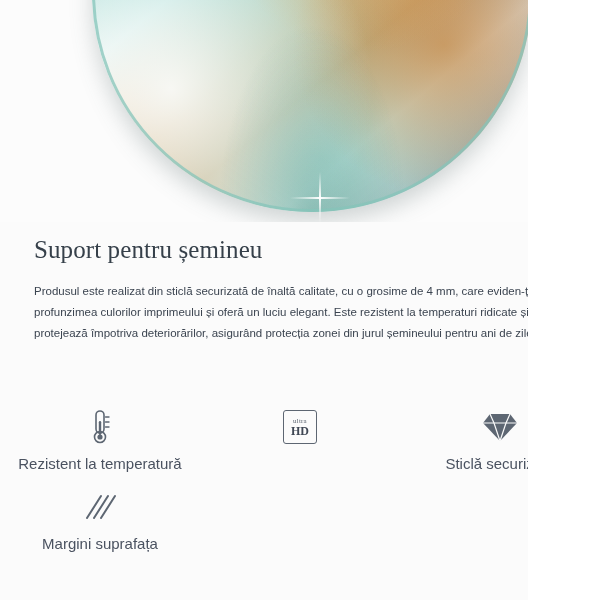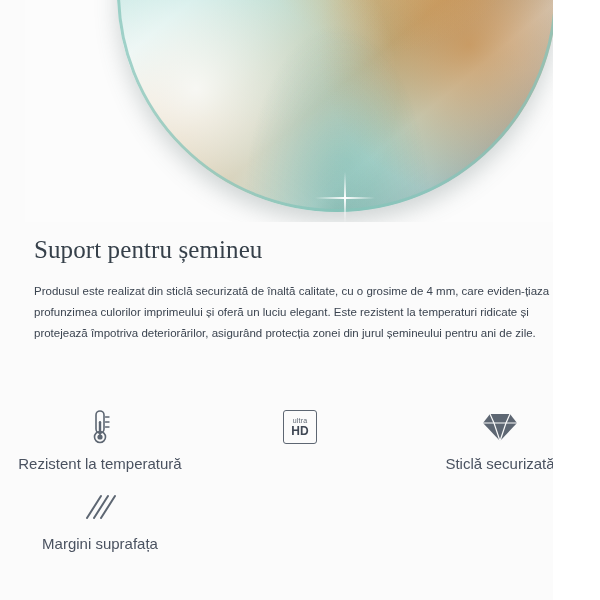--- a/index.html
+++ b/index.html
@@ -20,7 +20,6 @@
     height: 600px;
     background: #fbfbfb;
     overflow: hidden;
-    padding-left: 25px;
   }
 
   

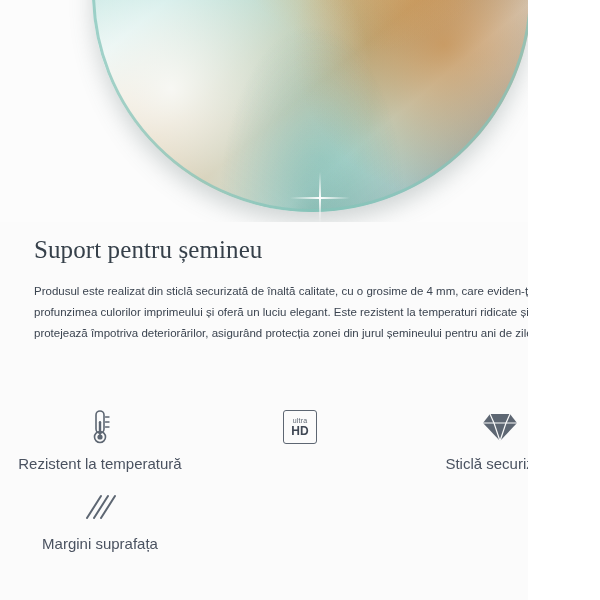--- a/index.html
+++ b/index.html
@@ -137,6 +137,7 @@
     display: flex;
     align-items: center;
     justify-content: center;
+    font-family: Liberation Serif, serif;
   }
   .feature-label {
     margin-top: 7px;

